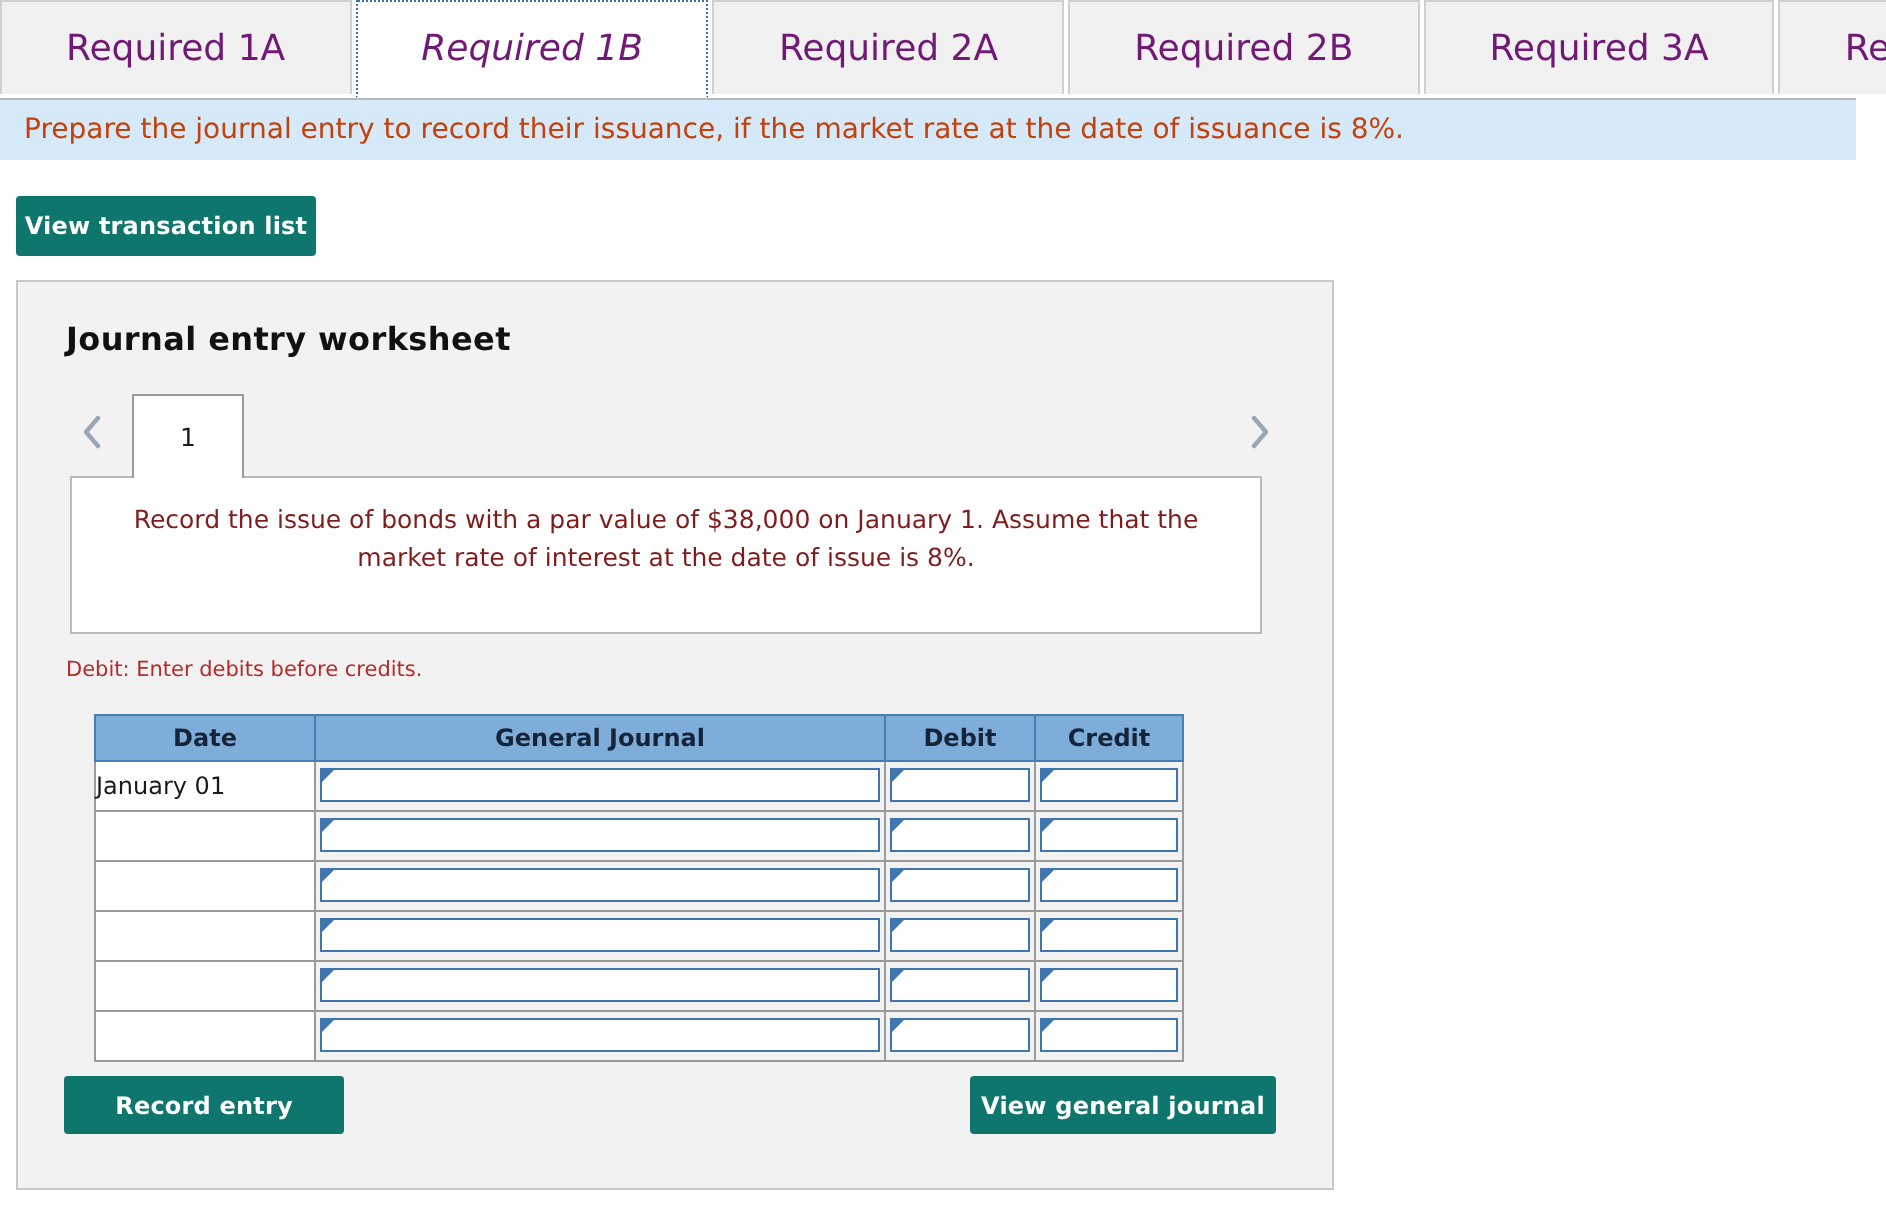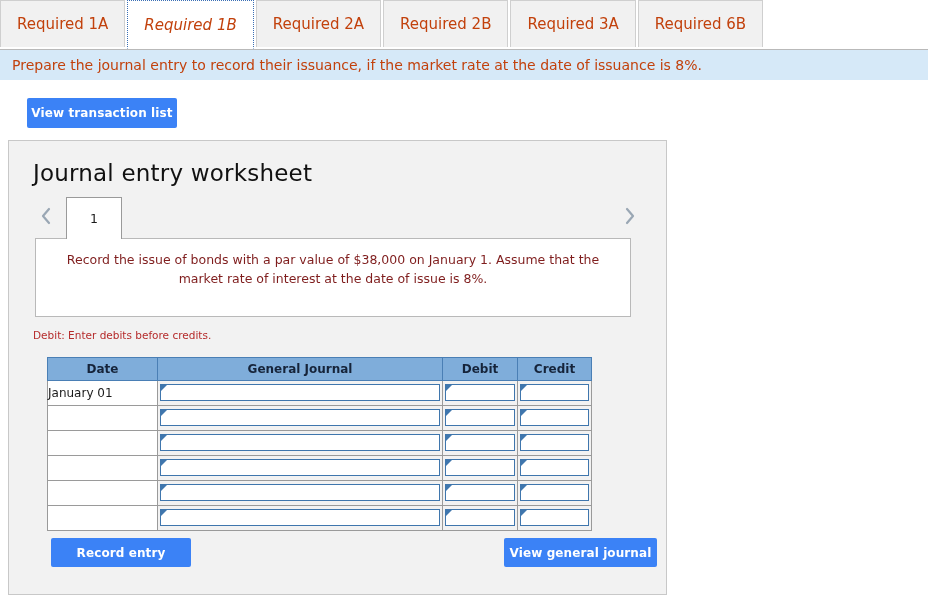--- a/index.html
+++ b/index.html
@@ -41,9 +41,9 @@
     display: flex;
     align-items: center;
     justify-content: center;
-    padding: 0 16px;
-    font-size: 15px;
-    color: #c2410c;
+    padding: 0 32px;
+    font-size: 18px;
+    color: #701a75;
     white-space: nowrap;
     cursor: pointer;
   }

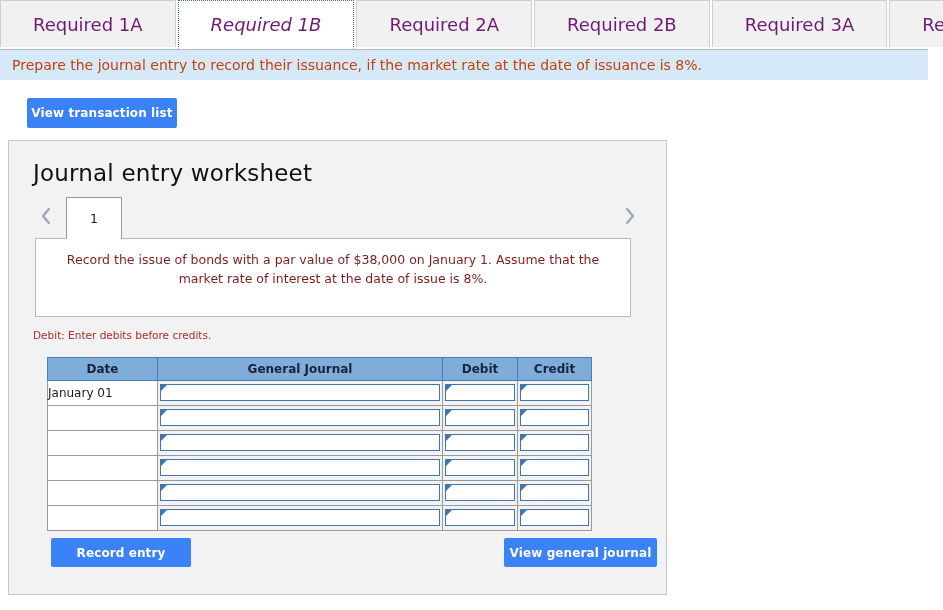--- a/index.html
+++ b/index.html
@@ -76,7 +76,7 @@
 
   
   .btn {
-    background: #3b82f6;
+    background: #0f766e;
     color: #ffffff;
     font-weight: bold;
     font-size: 12px;
@@ -88,7 +88,6 @@
     cursor: pointer;
     font-family: "DejaVu Sans", "Liberation Sans", sans-serif;
     letter-spacing: 0.1px;
-    margin-left: 19px;
   }
   .btn-transaction {
     position: absolute;

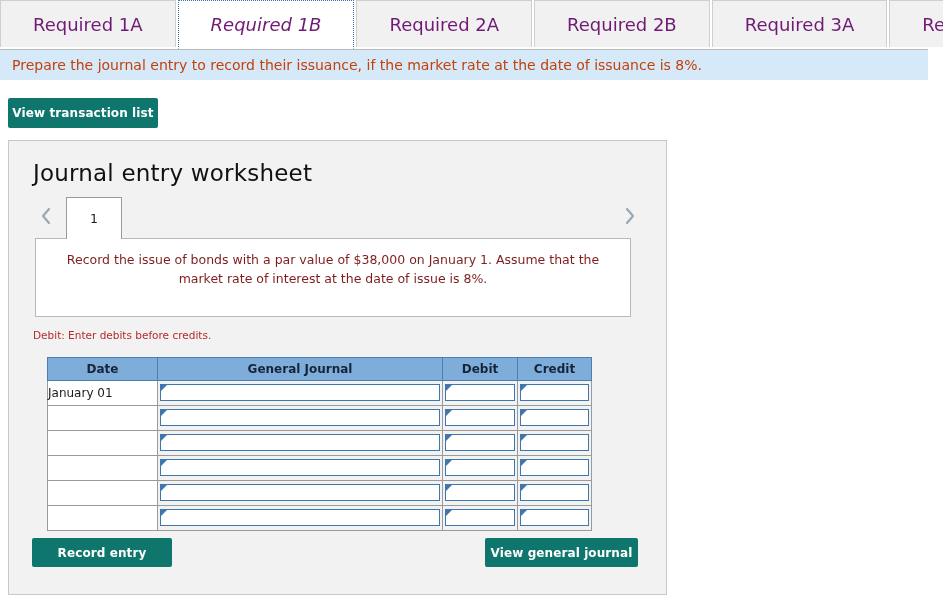--- a/index.html
+++ b/index.html
@@ -112,8 +112,8 @@
     position: absolute;
     left: 24px;
     top: 19px;
-    font-size: 23px;
-    font-weight: normal;
+    font-size: 16px;
+    font-weight: bold;
     color: #111111;
     letter-spacing: 0.2px;
   }

